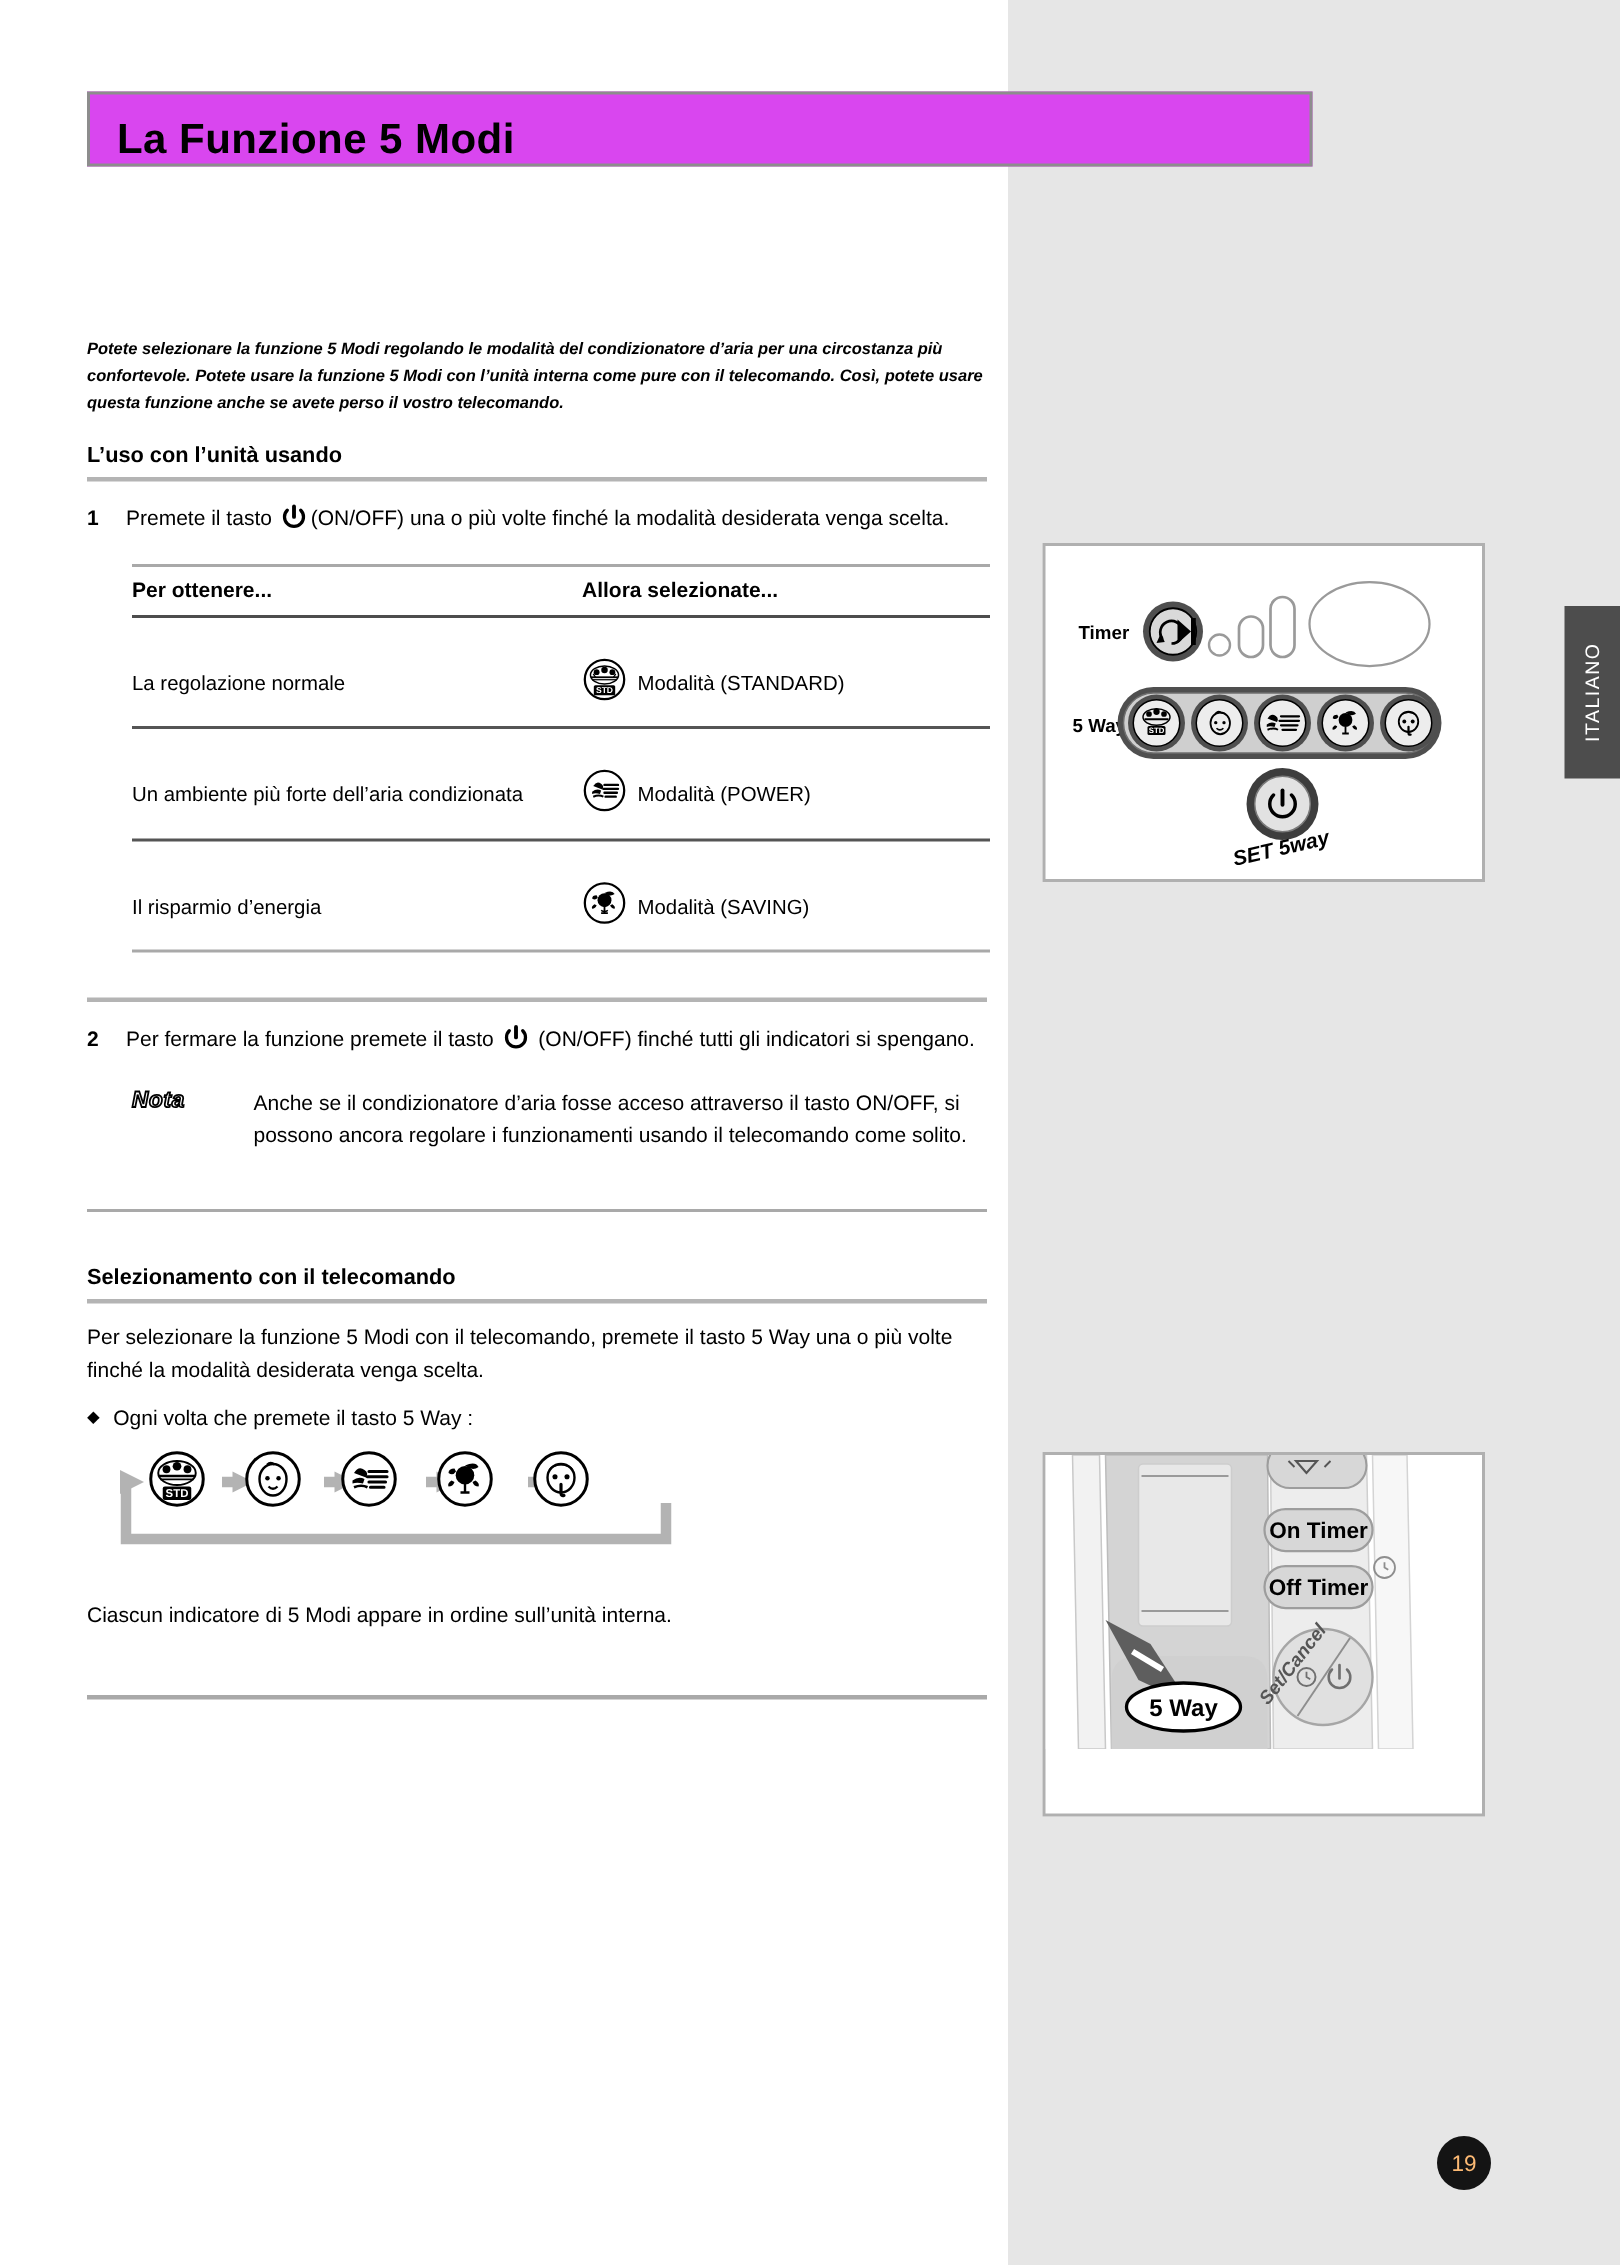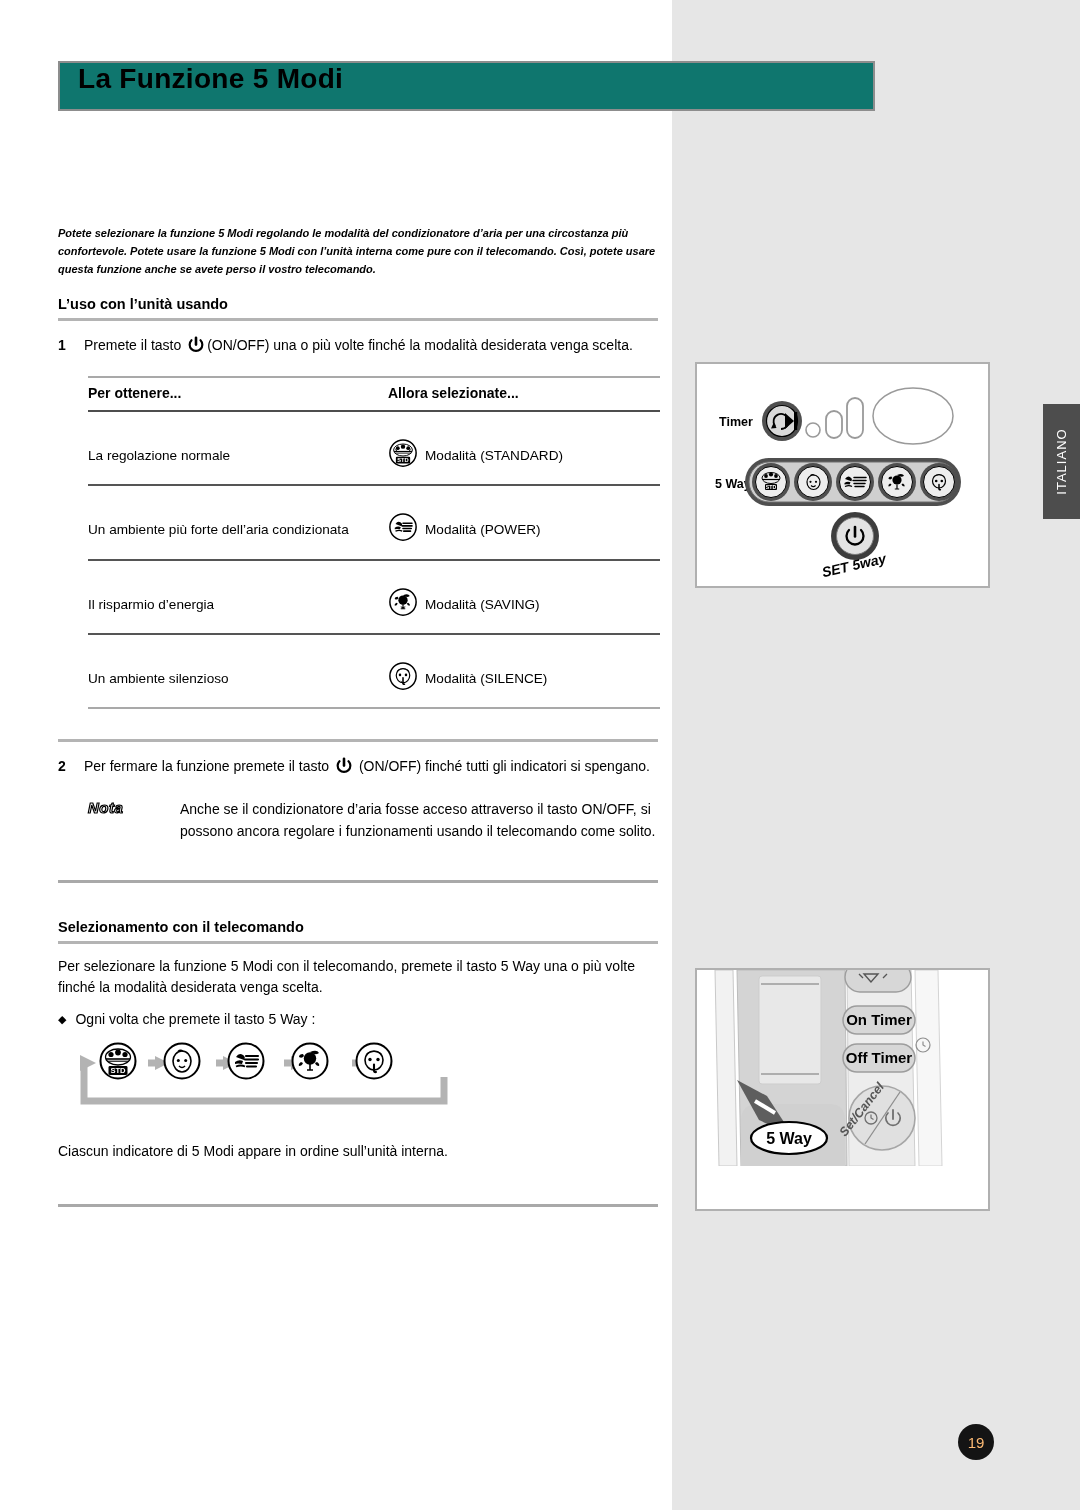--- a/index.html
+++ b/index.html
@@ -19,9 +19,9 @@
   
   #title-box{
     position:absolute;left:58px;top:61px;width:817px;height:50px;
-    background:#0f766e;border:2px solid #8d8d8d;
+    background:#d946ef;border:2px solid #8d8d8d;
     box-sizing:border-box;
-    display:flex;align-items:flex-start;
+    display:flex;align-items:flex-end;
   }
   #title-text{
     font-size:28px;font-weight:bold;padding-left:18px;letter-spacing:.3px;

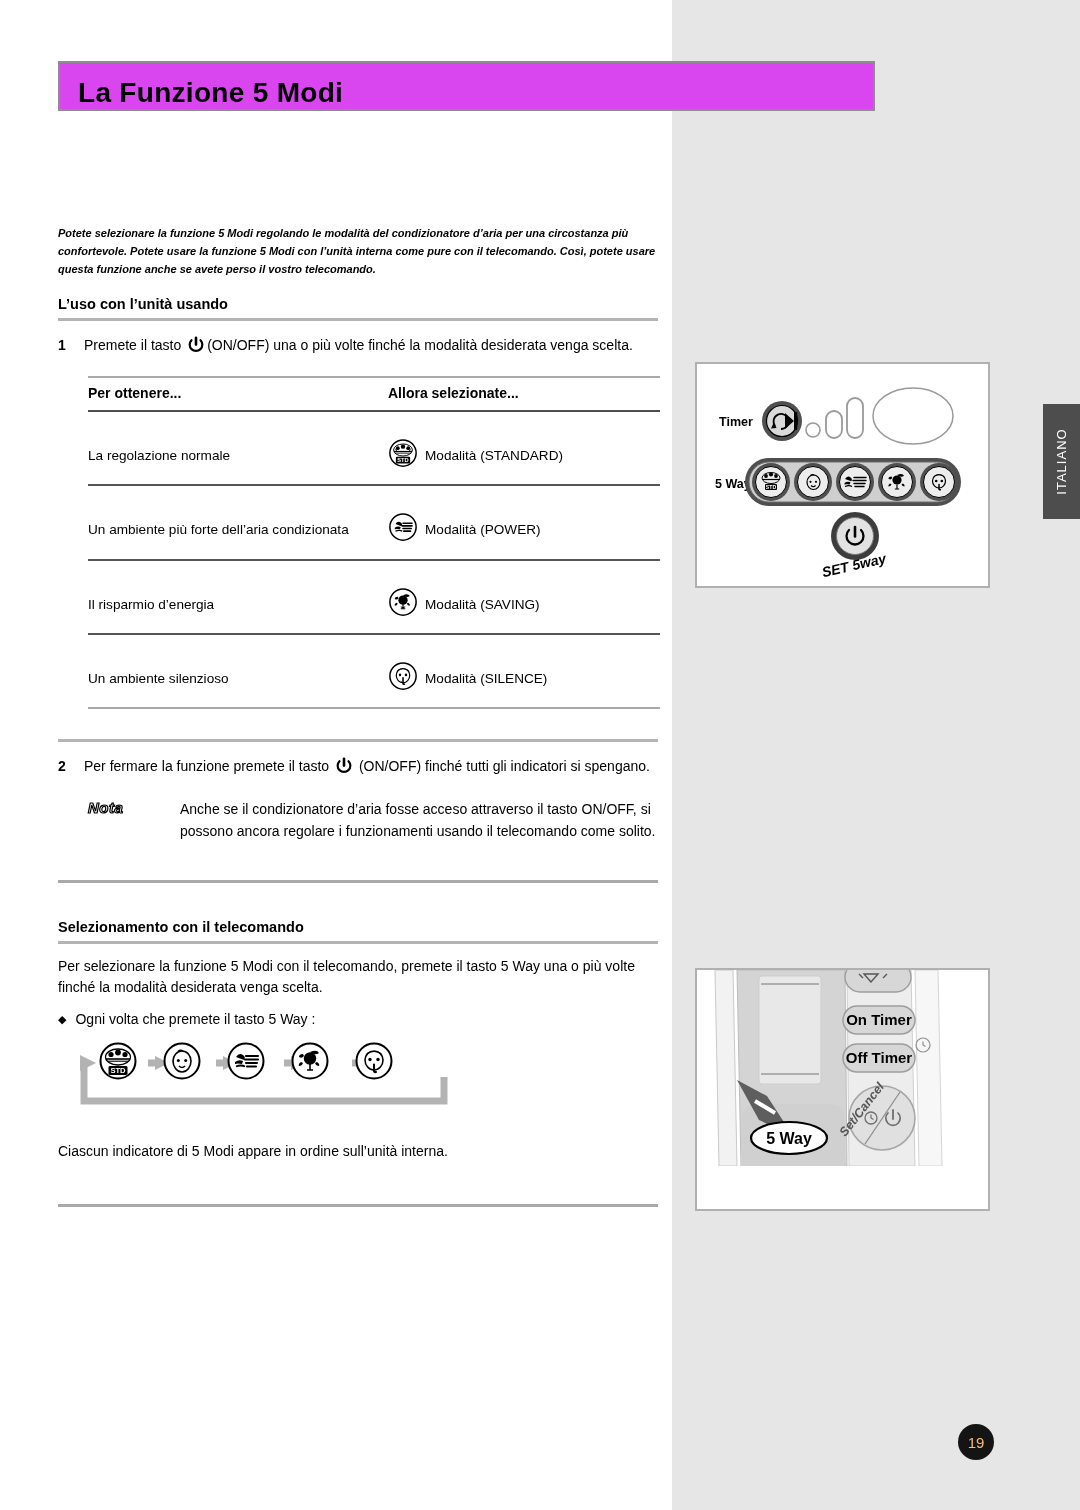--- a/index.html
+++ b/index.html
@@ -200,23 +200,6 @@
           </span><span class="icon-label">Modalità (SAVING)</span>
         </td>
       </tr>
-      <tr>
-        <td>Un ambiente silenzioso</td>
-        <td class="col-icon">
-          <span class="mode-ico">
-            <svg width="30" height="30" viewBox="0 0 40 40">
-              <circle cx="20" cy="20" r="17.5" fill="#fff" stroke="#000" stroke-width="2"></circle>
-              <path d="M11 19 a9 9 0 1 1 18 0 a9 10 0 0 1 -18 0 z" fill="none" stroke="#000" stroke-width="1.6"></path>
-              <path d="M11.5 14 q8.5 -6 17 0 q-2 -4 -8.5 -4 q-6.5 0 -8.5 4 z" fill="#000"></path>
-              <circle cx="16" cy="18.5" r="1.7" fill="#000"></circle>
-              <circle cx="24" cy="18.5" r="1.7" fill="#000"></circle>
-              <path d="M19 22 q1.2 1.5 2.4 0" stroke="#000" stroke-width="1.3" fill="none"></path>
-              <path d="M20 23.5 v6 q0 2 2 1.5" stroke="#000" stroke-width="2.1" fill="none" stroke-linecap="round"></path>
-              <path d="M17 27 q2 3 5 2" stroke="#000" stroke-width="1.3" fill="none"></path>
-            </svg>
-          </span><span class="icon-label">Modalità (SILENCE)</span>
-        </td>
-      </tr>
     </tbody>
   </table>
 

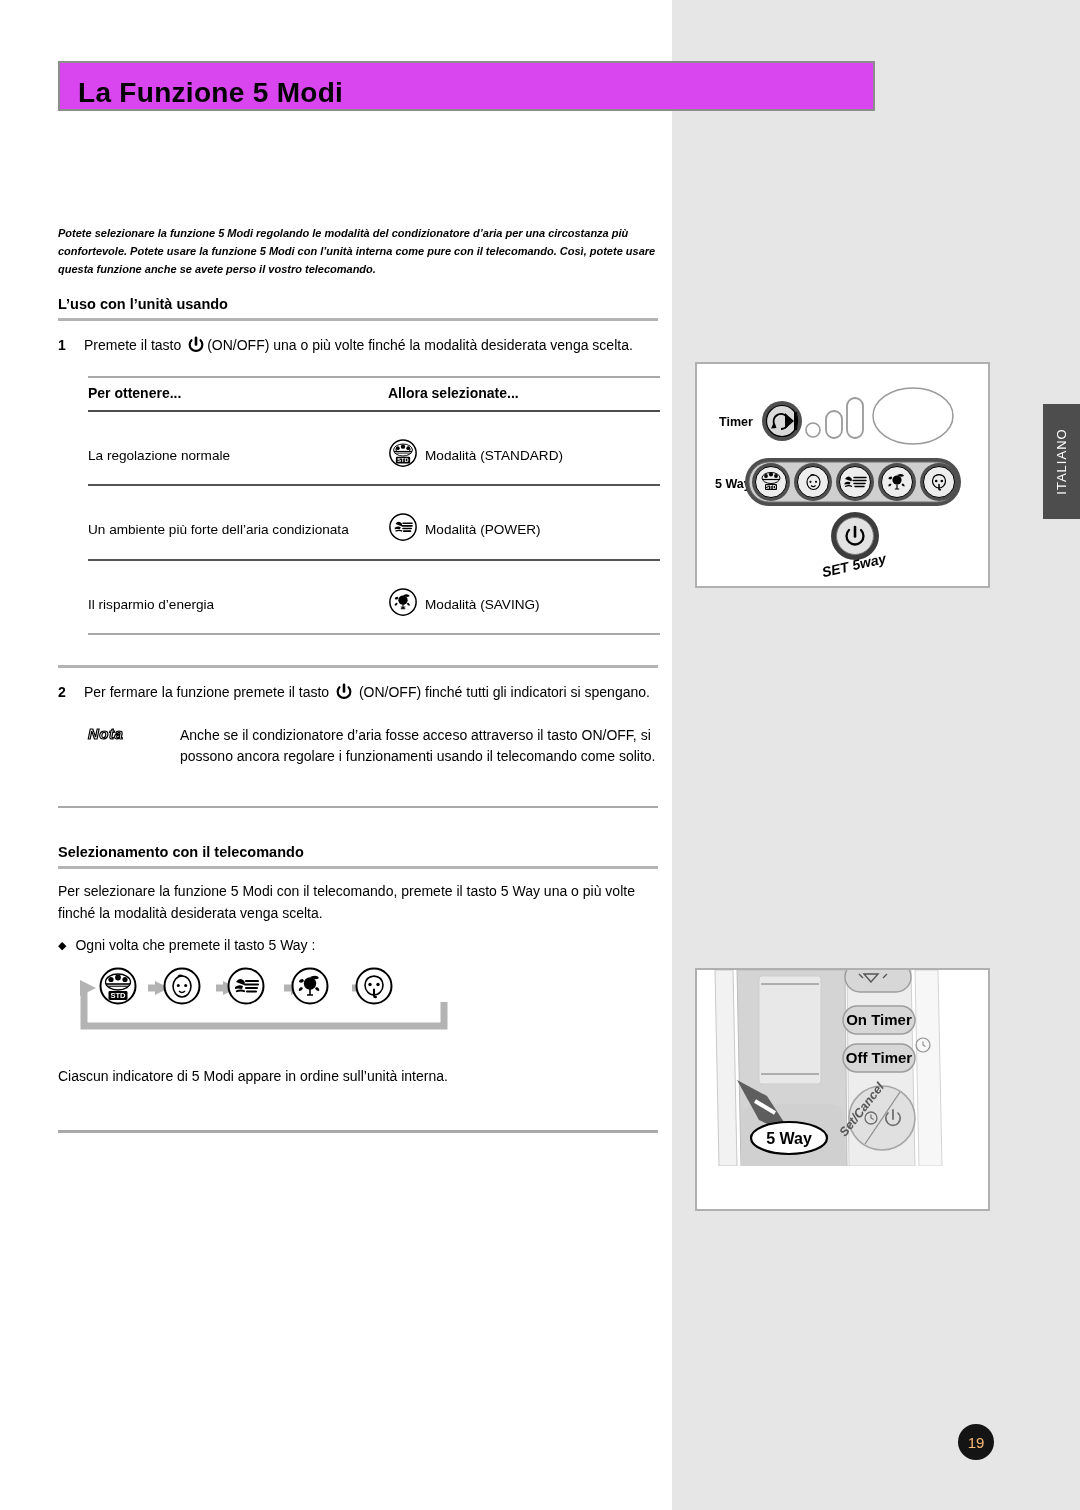--- a/index.html
+++ b/index.html
@@ -66,7 +66,7 @@
   .mode-ico{display:inline-block;vertical-align:middle;}
 
   
-  .nota-row{display:flex;gap:30px;margin-top:16px;}
+  .nota-row{display:flex;gap:19px;margin-top:16px;}
   .nota-badge{
     font-size:15px;font-weight:bold;font-style:italic;
     min-width:62px;margin-left:30px;

